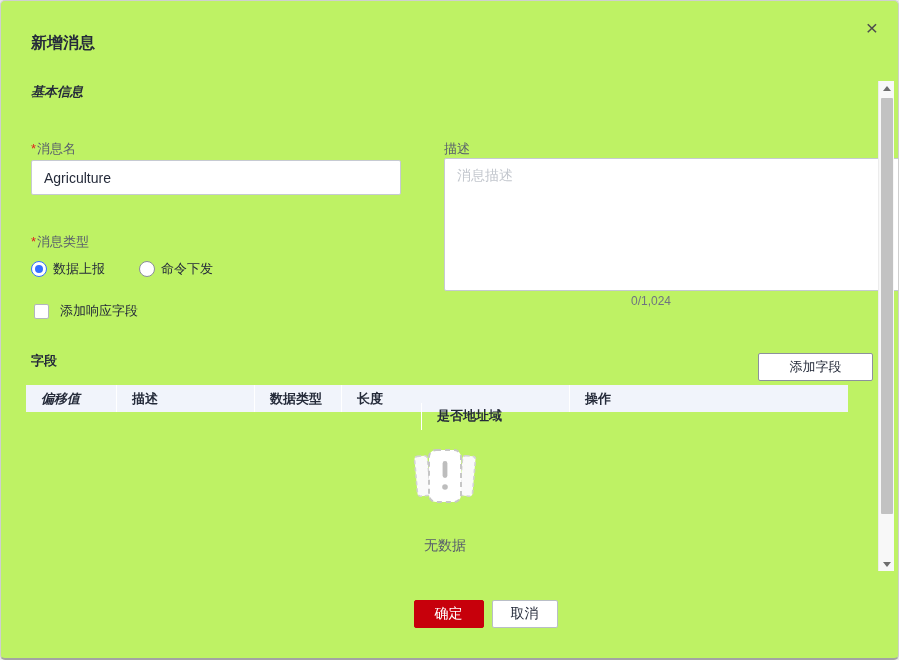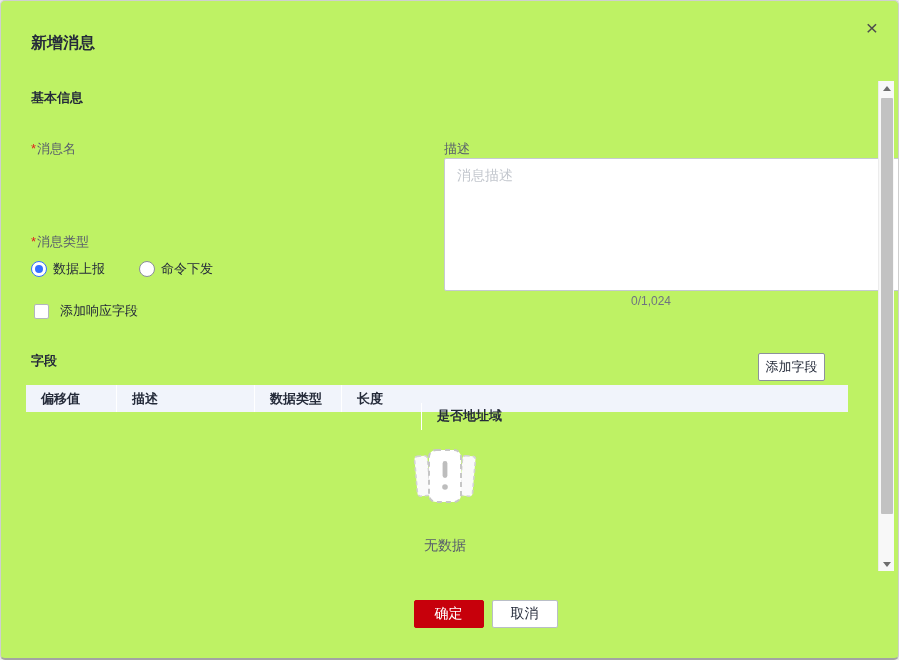--- a/index.html
+++ b/index.html
@@ -165,7 +165,7 @@
   <div class="abs dlg-title">新增消息</div>
   <div class="abs close-btn">×</div>
 
-  <div class="abs section-title" style="left:30px; top:88px;">基本信息</div>
+  <div class="abs section-title" style="left:30px; top:82px;font-style:italic;">基本信息</div>
 
   <div class="abs field-label" style="left:30px; top:139px;">
     <span class="req-mark">*</span><span>消息名</span>

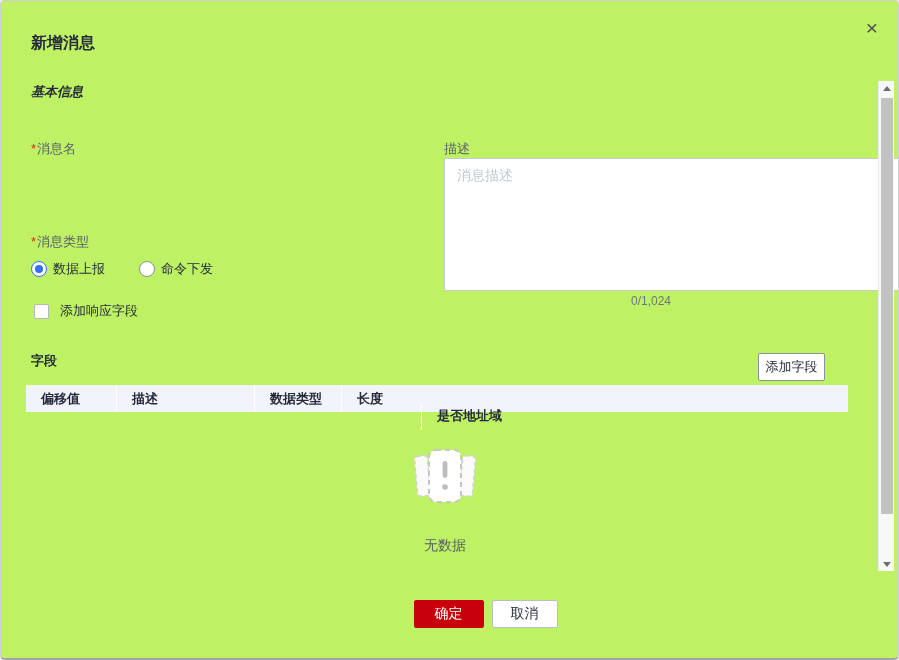--- a/index.html
+++ b/index.html
@@ -170,6 +170,7 @@
   <div class="abs field-label" style="left:30px; top:139px;">
     <span class="req-mark">*</span><span>消息名</span>
   </div>
+  <input class="abs text-input" type="text" value="Agriculture" style="">
 
   <div class="abs field-label" style="left:443px; top:139px;">描述</div>
   <div class="abs desc-wrap">

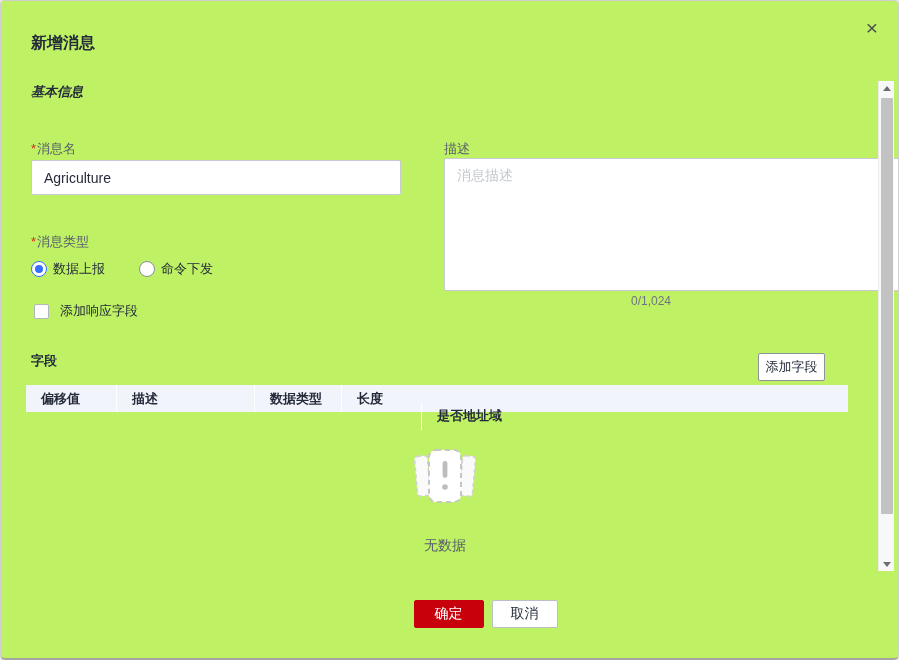--- a/index.html
+++ b/index.html
@@ -91,7 +91,7 @@
   
   .add-field-btn {
     left: 757px; top: 352px;
-    width: 67px; height: 28px;
+    width: 115px; height: 28px;
     background: #fff; border: 1px solid #8d919c; border-radius: 2px;
     font-size: 13px; color: #252b3a;
     display: flex; align-items: center; justify-content: center;

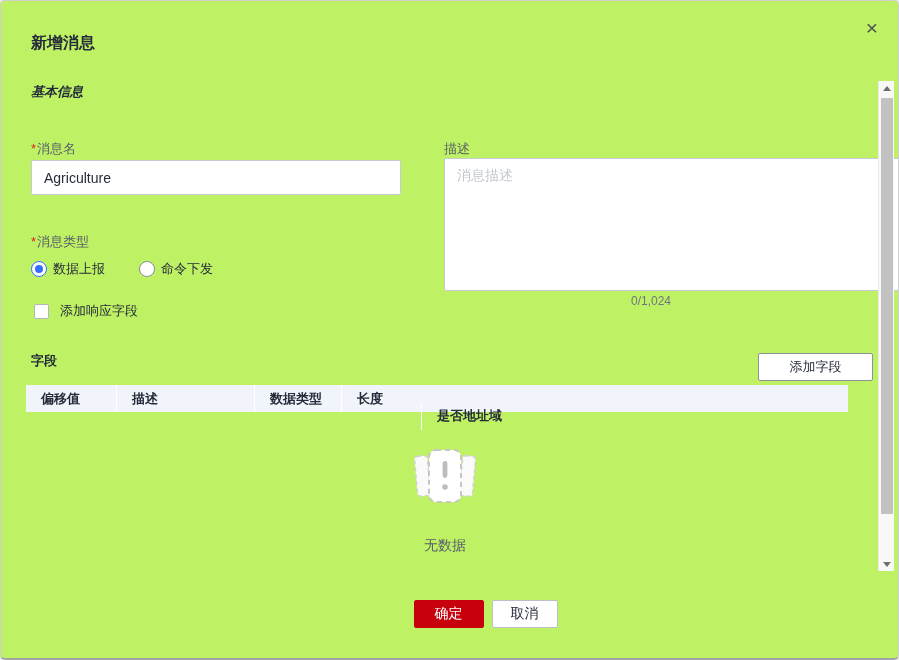--- a/index.html
+++ b/index.html
@@ -104,7 +104,7 @@
     font-size: 13px; font-weight: 600; color: #252b3a;
   }
   .th-cell { padding-left: 15px; border-left: 1px solid #fff; height: 100%; display: flex; align-items: center; }
-  .th-cell:first-child { border-left: none; }
+  .th-cell:first-child { border-left: none; font-style: italic; }
   .th-c0 { width: 90px; }
   .th-c1 { width: 145px; }
   .th-c2 { width: 138px; }

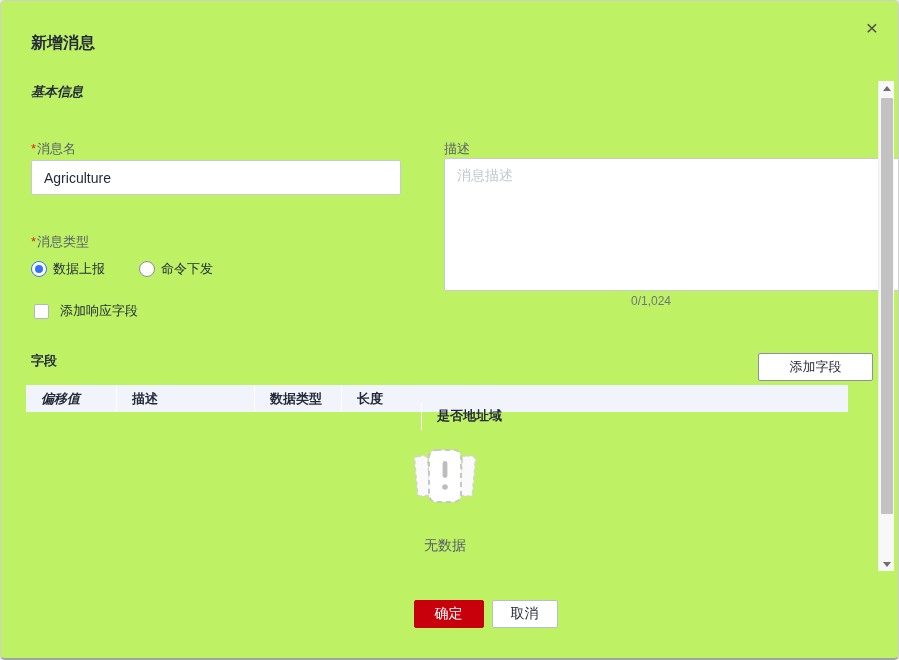--- a/index.html
+++ b/index.html
@@ -212,6 +212,7 @@
     <div class="th-cell th-c3">数据类型</div>
     <div class="th-cell th-c4">长度</div>
     <div class="th-cell th-c5">是否地址域</div>
+    <div class="th-cell th-c6">操作</div>
   </div>
 
   <svg class="abs empty-icon" width="64" height="58" viewBox="0 0 64 58">

